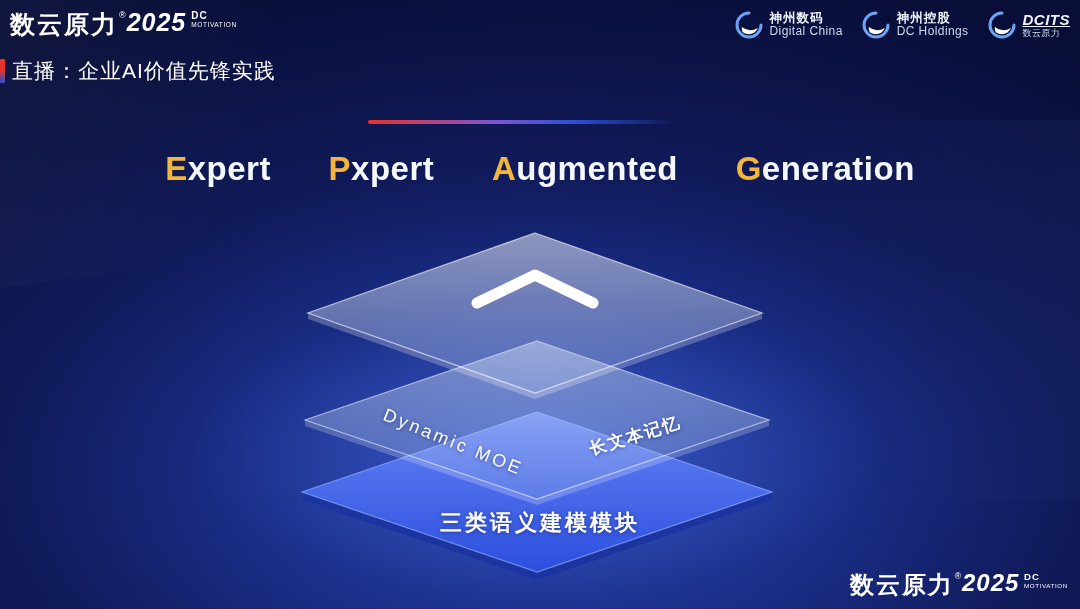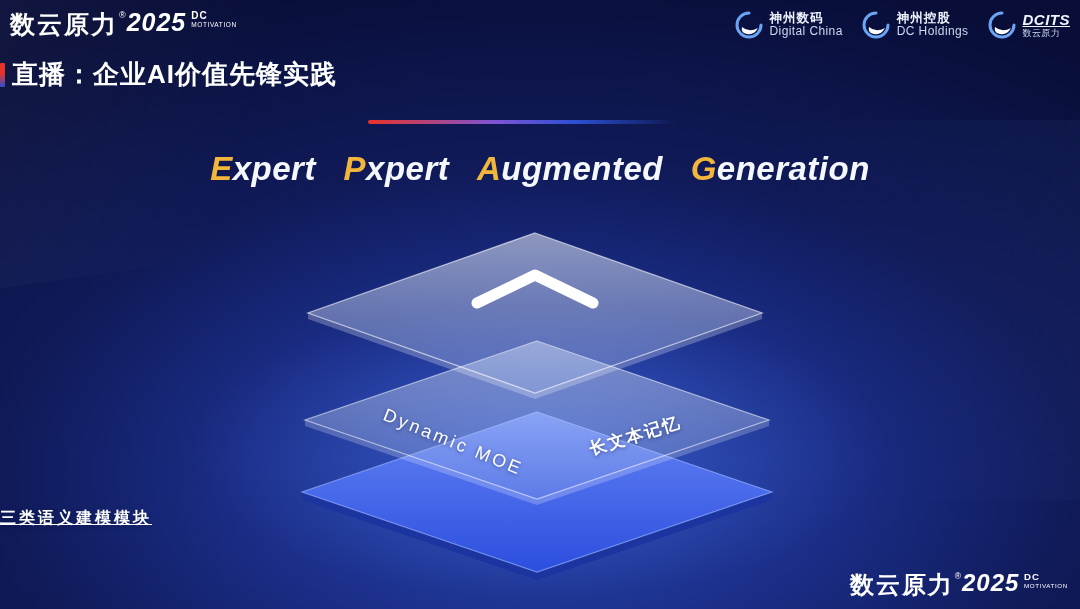--- a/index.html
+++ b/index.html
@@ -29,7 +29,7 @@
   
   .live{position:absolute;left:0;top:57px;display:flex;align-items:center;}
   .live .bar{width:5px;height:24px;background:linear-gradient(#e8332a 45%, #2a4fd0);margin-right:7px;border-radius:1px;}
-  .live .txt{font-size:26px;font-weight:700;letter-spacing:1px;color:#fff;}
+  .live .txt{font-size:21px;font-weight:400;letter-spacing:1px;color:#fff;}
 
   
   .page-title{position:absolute;left:0;right:0;top:58px;text-align:center;

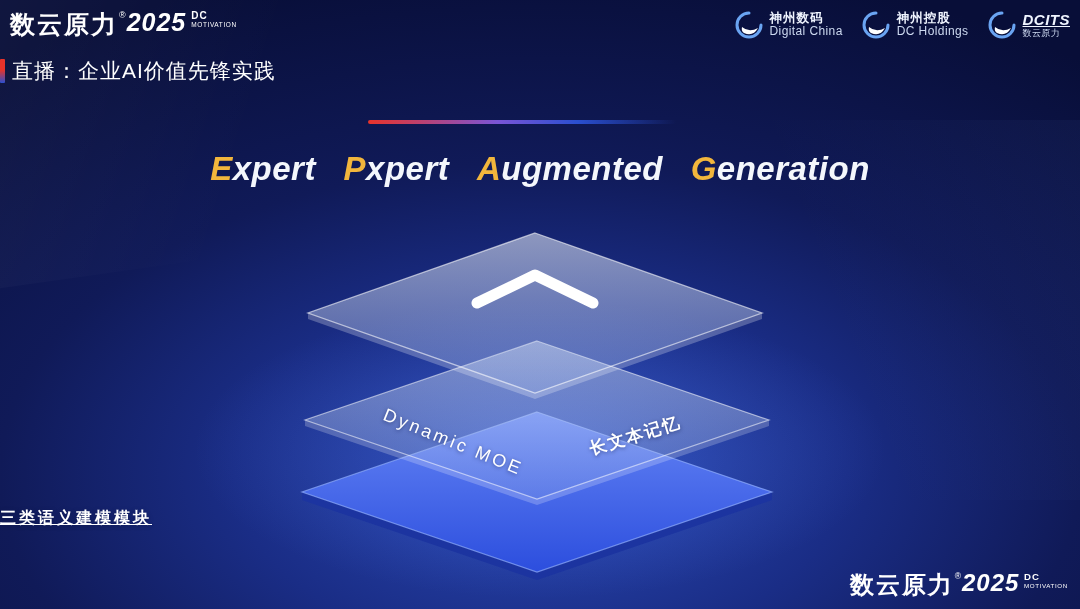--- a/index.html
+++ b/index.html
@@ -41,7 +41,7 @@
   
   .subtitle{position:absolute;left:0;right:0;top:150px;text-align:center;
     font-size:33px;font-weight:600;color:#f4f7fc;letter-spacing:0.5px;}
-  .subtitle .word{margin:0 9px;font-style:italic;}
+  .subtitle .word{margin:0 24px;}
   .subtitle .gold{color:#f2b63c;}
 
   

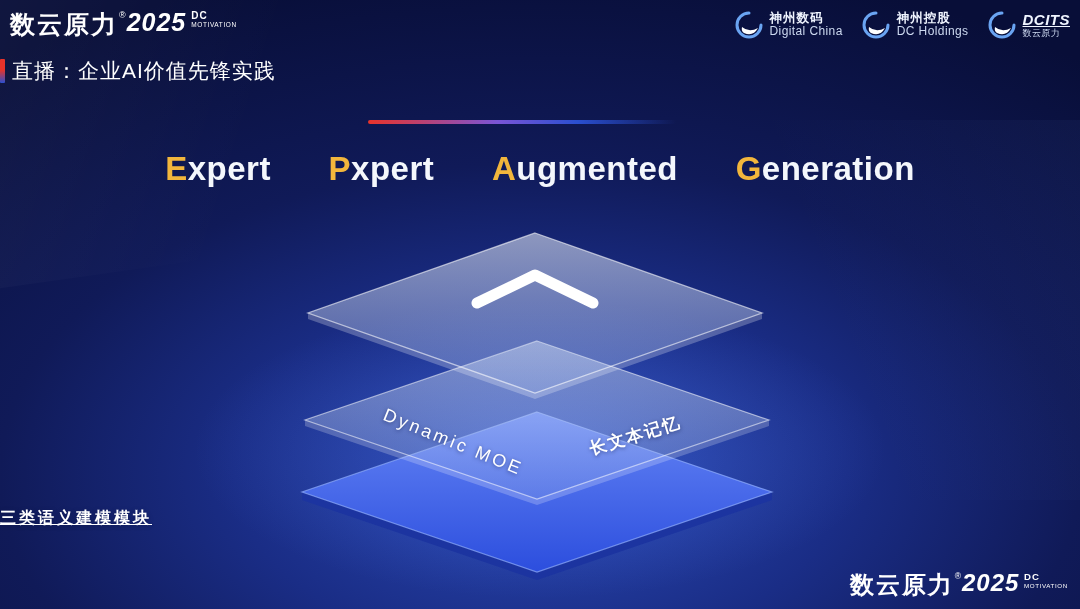--- a/index.html
+++ b/index.html
@@ -63,7 +63,7 @@
     font-size:18px;font-weight:500;letter-spacing:3px;}
   .lbl-long{left:590px;top:438px;transform:rotate(-17deg);transform-origin:left center;
     font-size:17px;font-weight:700;letter-spacing:2px;}
-  .lbl-bottom{left:0;right:0;top:508px;font-size:16px;font-weight:700;letter-spacing:3px;text-decoration:underline;}
+  .lbl-bottom{left:0;right:0;top:508px;text-align:center;font-size:22px;font-weight:700;letter-spacing:3px;}
 </style>
 </head>
 <body>

